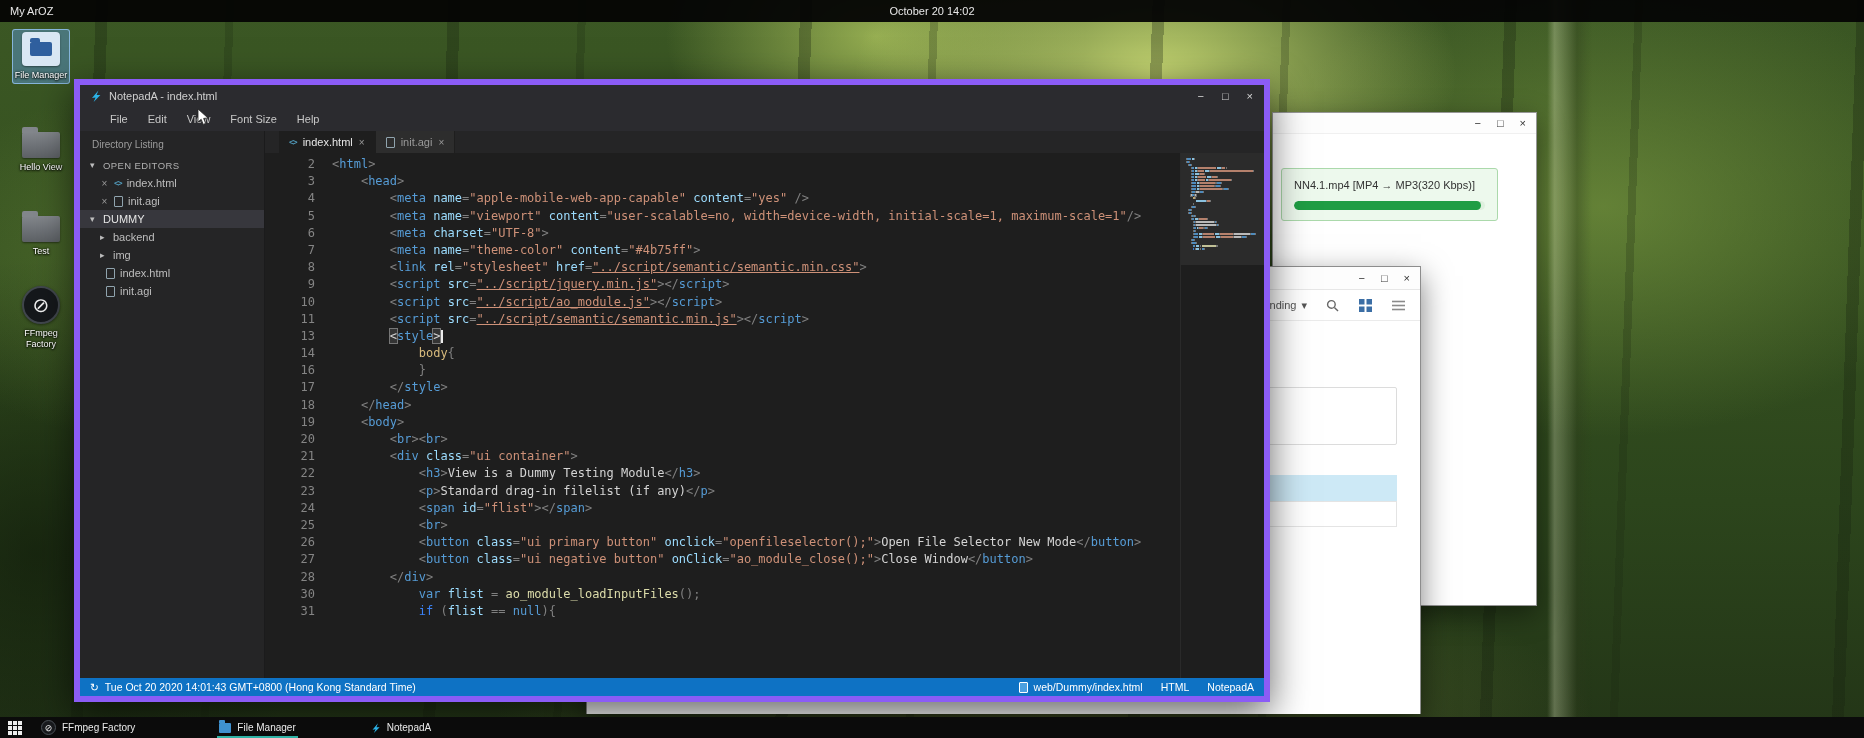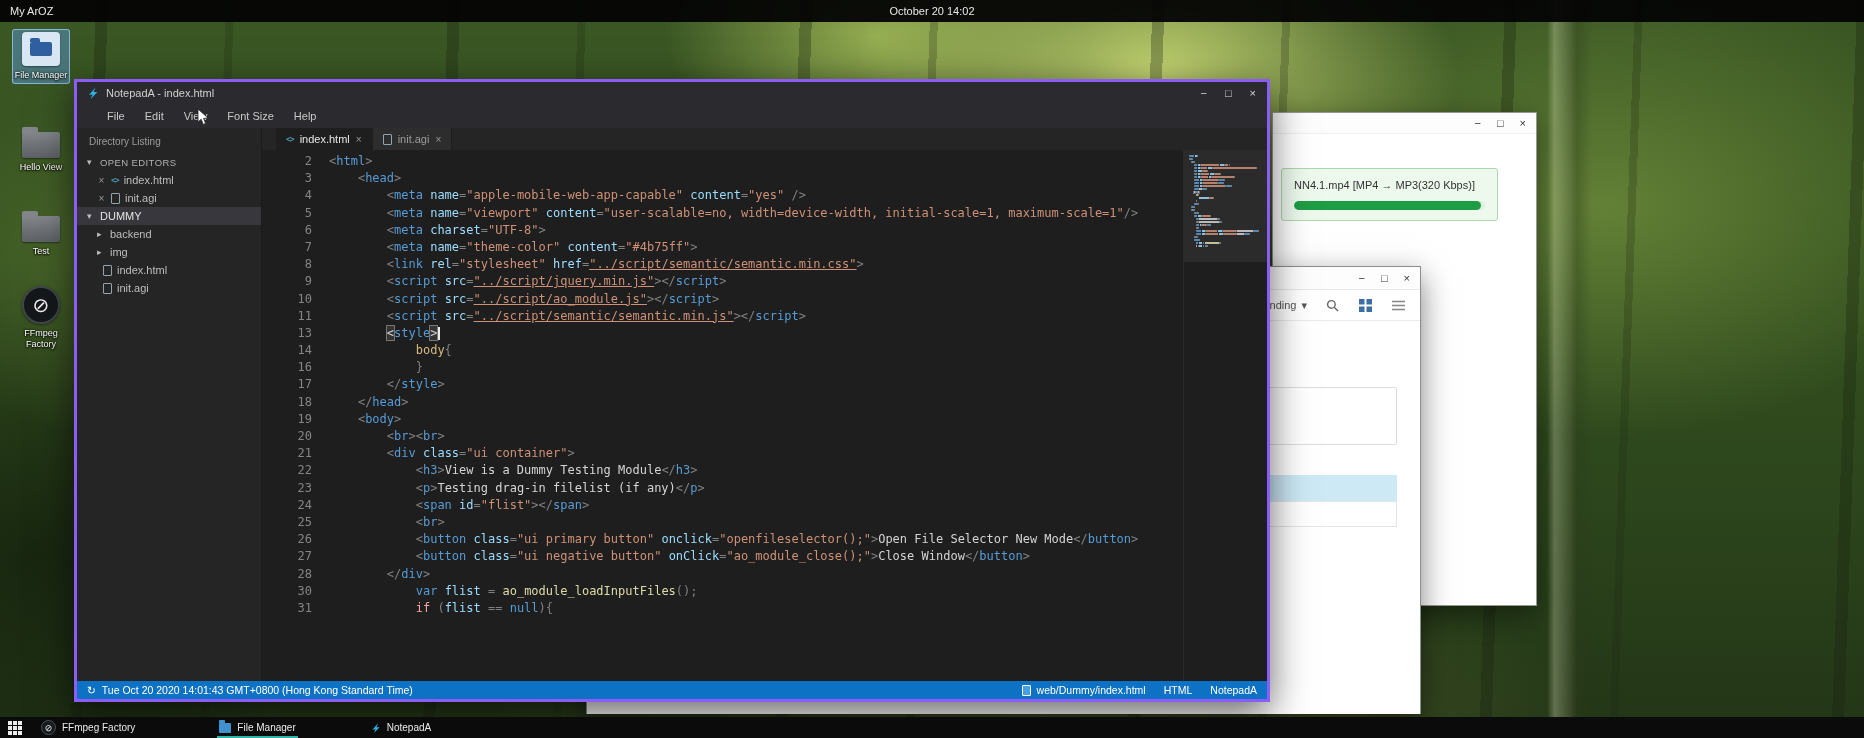--- a/index.html
+++ b/index.html
@@ -55,7 +55,7 @@
   .fm-row-blue{position:absolute;left:34px;right:23px;top:154px;height:26px;background:#cde9f6;}
   .fm-row{position:absolute;left:34px;right:23px;top:180px;height:26px;background:#fff;border:1px solid #e4e4e4;box-sizing:border-box;}
   
-  .win-notepad{left:74px;top:79px;width:1196px;height:623px;background:#1e1e1e;border:3px solid #8b5cf6;z-index:5;box-shadow:0 12px 36px rgba(0,0,0,.6);display:flex;flex-direction:column;}
+  .win-notepad{left:74px;top:79px;width:1196px;height:623px;background:#1e1e1e;border:6px solid #8b5cf6;z-index:5;box-shadow:0 12px 36px rgba(0,0,0,.6);display:flex;flex-direction:column;}
   .np-titlebar{height:22px;background:#2b2b2f;display:flex;align-items:center;gap:7px;padding:0 9px;color:#cfcfcf;font-size:11px;}
   .np-title{flex:1;}
   .np-titlebar .winctl{color:#d8d8d8;gap:18px;padding-right:2px;}

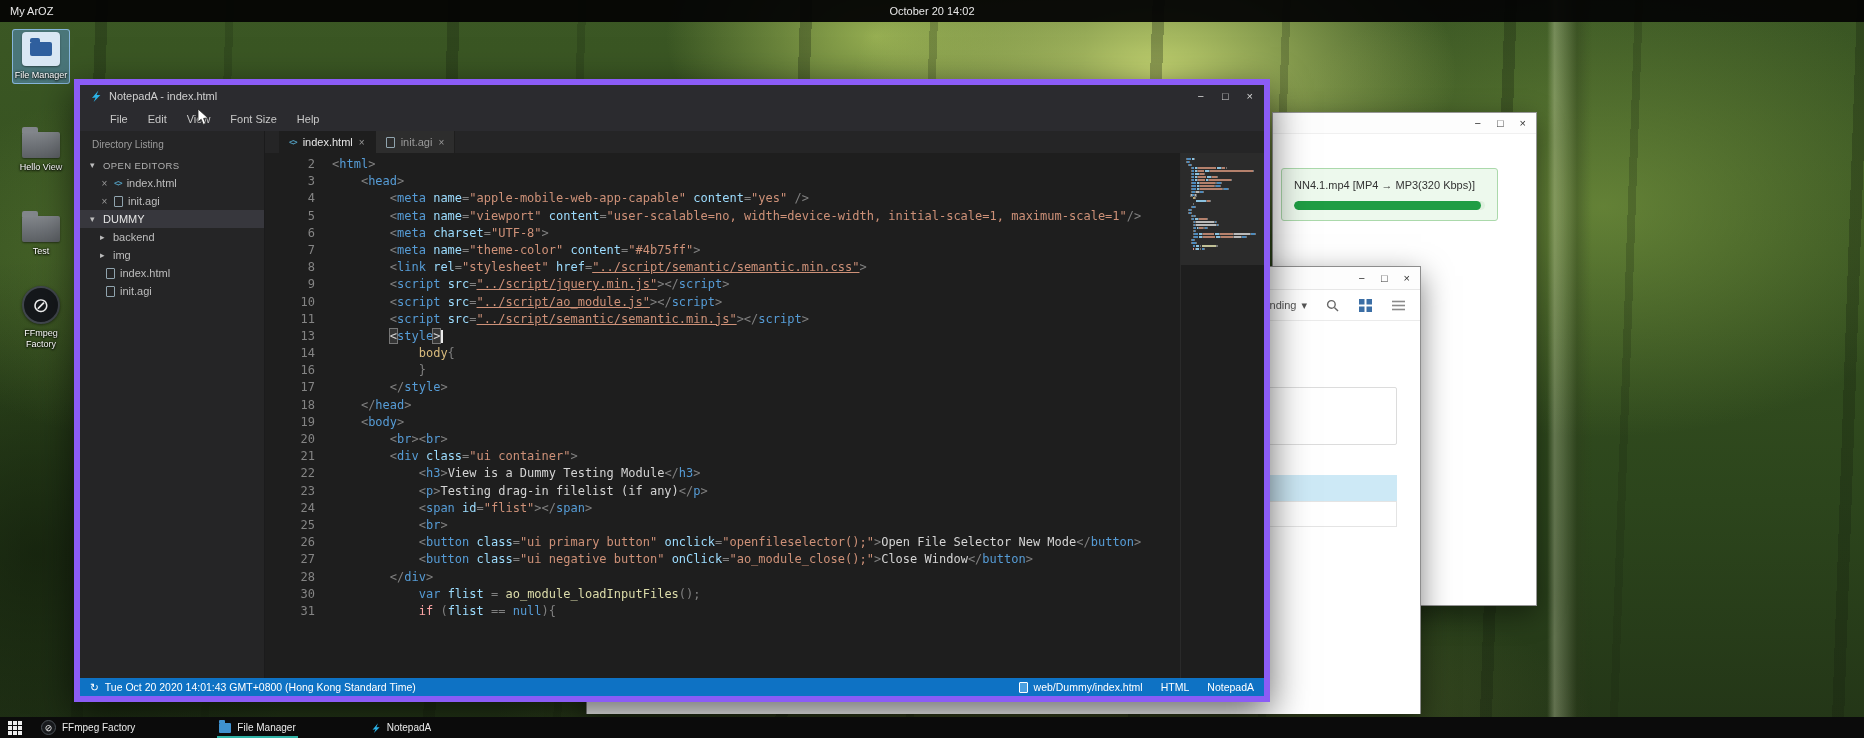--- a/index.html
+++ b/index.html
@@ -295,7 +295,7 @@
               <div class="cl"><span class="ln">20</span><span class="lc"><span class="tk-pl">        </span><span class="tk-p">&lt;</span><span class="tk-tag">br</span><span class="tk-p">&gt;&lt;</span><span class="tk-tag">br</span><span class="tk-p">&gt;</span></span></div>
               <div class="cl"><span class="ln">21</span><span class="lc"><span class="tk-pl">        </span><span class="tk-p">&lt;</span><span class="tk-tag">div</span><span class="tk-pl"> </span><span class="tk-attr">class</span><span class="tk-p">=</span><span class="tk-str">"ui container"</span><span class="tk-p">&gt;</span></span></div>
               <div class="cl"><span class="ln">22</span><span class="lc"><span class="tk-pl">            </span><span class="tk-p">&lt;</span><span class="tk-tag">h3</span><span class="tk-p">&gt;</span><span class="tk-txt">View is a Dummy Testing Module</span><span class="tk-p">&lt;/</span><span class="tk-tag">h3</span><span class="tk-p">&gt;</span></span></div>
-              <div class="cl"><span class="ln">23</span><span class="lc"><span class="tk-pl">            </span><span class="tk-p">&lt;</span><span class="tk-tag">p</span><span class="tk-p">&gt;</span><span class="tk-txt">Testing drag-in filelist (if any)</span><span class="tk-p">&lt;/</span><span class="tk-tag">p</span><span class="tk-p">&gt;</span></span></div>
+              <div class="cl"><span class="ln">23</span><span class="lc"><span class="tk-pl">            </span><span class="tk-p">&lt;</span><span class="tk-tag">p</span><span class="tk-p">&gt;</span><span class="tk-txt">Standard drag-in filelist (if any)</span><span class="tk-p">&lt;/</span><span class="tk-tag">p</span><span class="tk-p">&gt;</span></span></div>
               <div class="cl"><span class="ln">24</span><span class="lc"><span class="tk-pl">            </span><span class="tk-p">&lt;</span><span class="tk-tag">span</span><span class="tk-pl"> </span><span class="tk-attr">id</span><span class="tk-p">=</span><span class="tk-str">"flist"</span><span class="tk-p">&gt;&lt;/</span><span class="tk-tag">span</span><span class="tk-p">&gt;</span></span></div>
               <div class="cl"><span class="ln">25</span><span class="lc"><span class="tk-pl">            </span><span class="tk-p">&lt;</span><span class="tk-tag">br</span><span class="tk-p">&gt;</span></span></div>
               <div class="cl"><span class="ln">26</span><span class="lc"><span class="tk-pl">            </span><span class="tk-p">&lt;</span><span class="tk-tag">button</span><span class="tk-pl"> </span><span class="tk-attr">class</span><span class="tk-p">=</span><span class="tk-str">"ui primary button"</span><span class="tk-pl"> </span><span class="tk-attr">onclick</span><span class="tk-p">=</span><span class="tk-str">"openfileselector();"</span><span class="tk-p">&gt;</span><span class="tk-txt">Open File Selector New Mode</span><span class="tk-p">&lt;/</span><span class="tk-tag">button</span><span class="tk-p">&gt;</span></span></div>

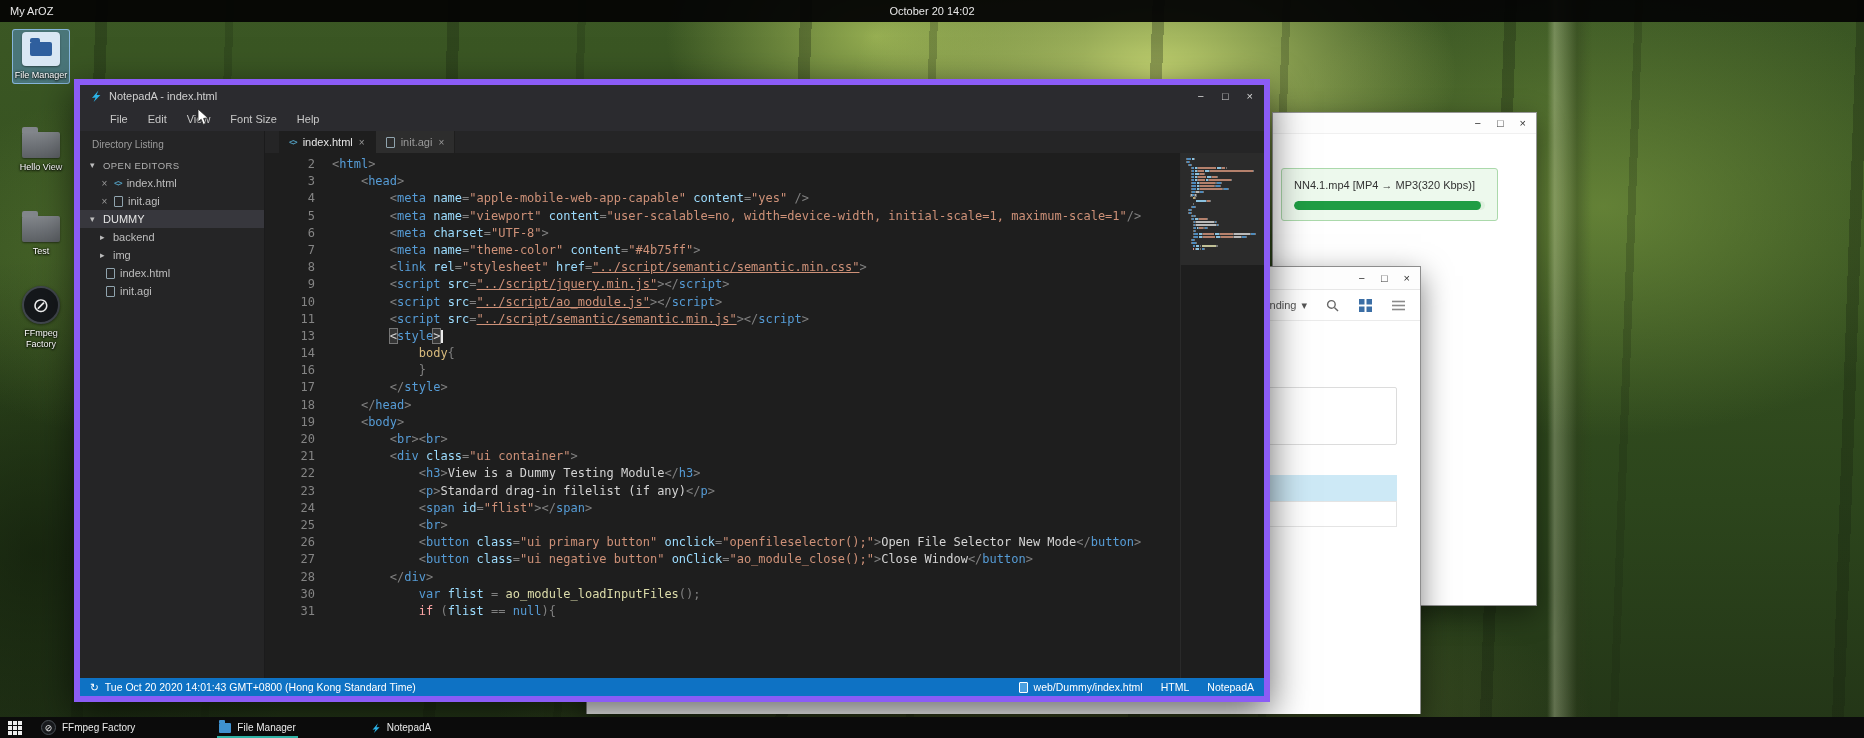--- a/index.html
+++ b/index.html
@@ -86,7 +86,7 @@
   .lc{white-space:pre;}
   .tk-pl{color:#d4d4d4}.tk-p{color:#808080}.tk-tag{color:#569cd6}.tk-attr{color:#9cdcfe}
   .tk-str{color:#ce9178}.tk-strU{color:#ce9178;text-decoration:underline}.tk-txt{color:#d4d4d4}
-  .tk-kw{color:#569cd6}.tk-ctl{color:#fca5a5}.tk-fn{color:#dcdcaa}.tk-sel{color:#d7ba7d}.tk-cssv{color:#ce9178}
+  .tk-kw{color:#569cd6}.tk-ctl{color:#3b82f6}.tk-fn{color:#dcdcaa}.tk-sel{color:#d7ba7d}.tk-cssv{color:#ce9178}
   .tk-brk{color:#d4d4d4;outline:1px solid #767676;background:rgba(110,110,110,.28)}
   .tk-cur{display:inline-block;width:1.5px;height:13px;background:#ececec;vertical-align:middle;margin-left:1px;}
   .minimap{position:absolute;right:0;top:0;bottom:0;width:84px;background:#1e1e1e;border-left:1px solid #2a2a2a;padding:5px 3px 0 5px;box-sizing:border-box;}

